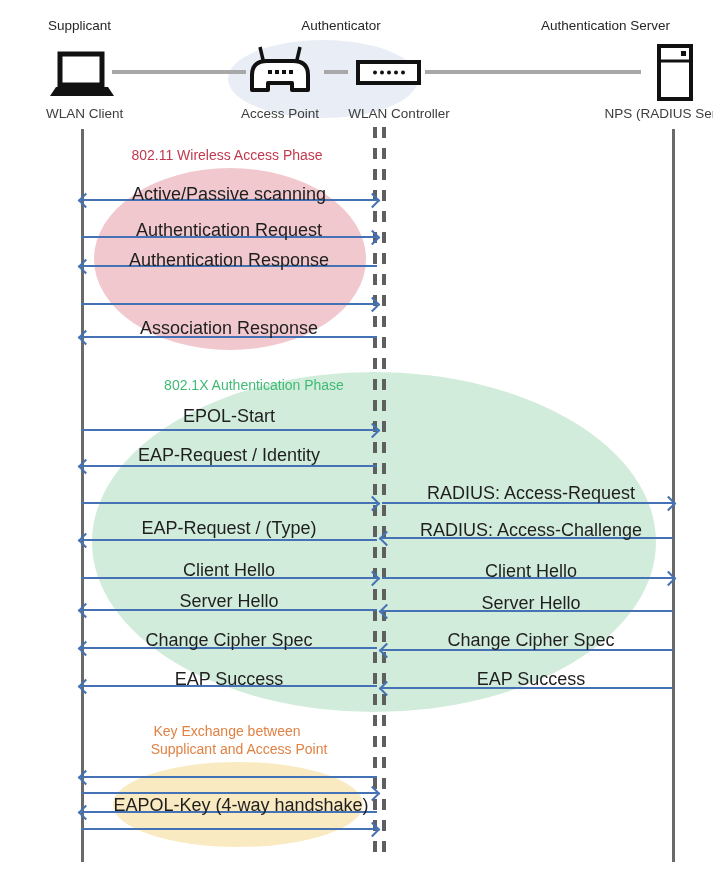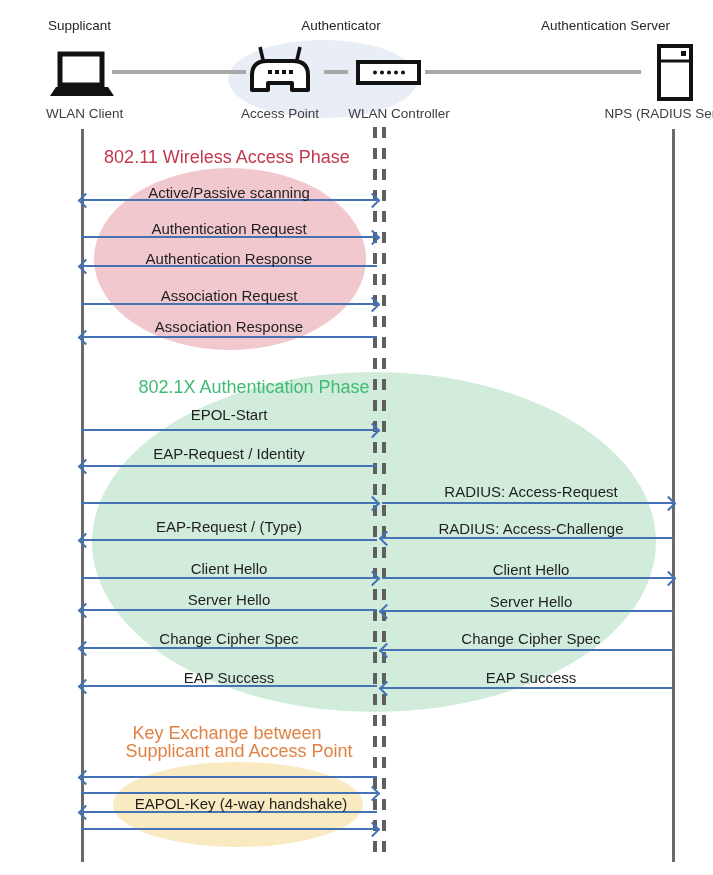--- a/index.html
+++ b/index.html
@@ -24,7 +24,7 @@
   .dev-label{position:absolute;top:106px;font-size:13.5px;color:#3d3d3d;z-index:5;white-space:nowrap;}
   .center{text-align:center;}
   .msg-label{position:absolute;font-size:15px;color:#1f1f1f;text-align:center;z-index:5;white-space:nowrap;}
-  .phase-title{position:absolute;font-size:18px;text-align:center;z-index:5;white-space:nowrap;}
+  .phase-title{position:absolute;font-size:14px;text-align:center;z-index:5;white-space:nowrap;}
   .pt-red{color:#c0394d;}
   .pt-green{color:#3fbb74;}
   .pt-orange{color:#e08244;}

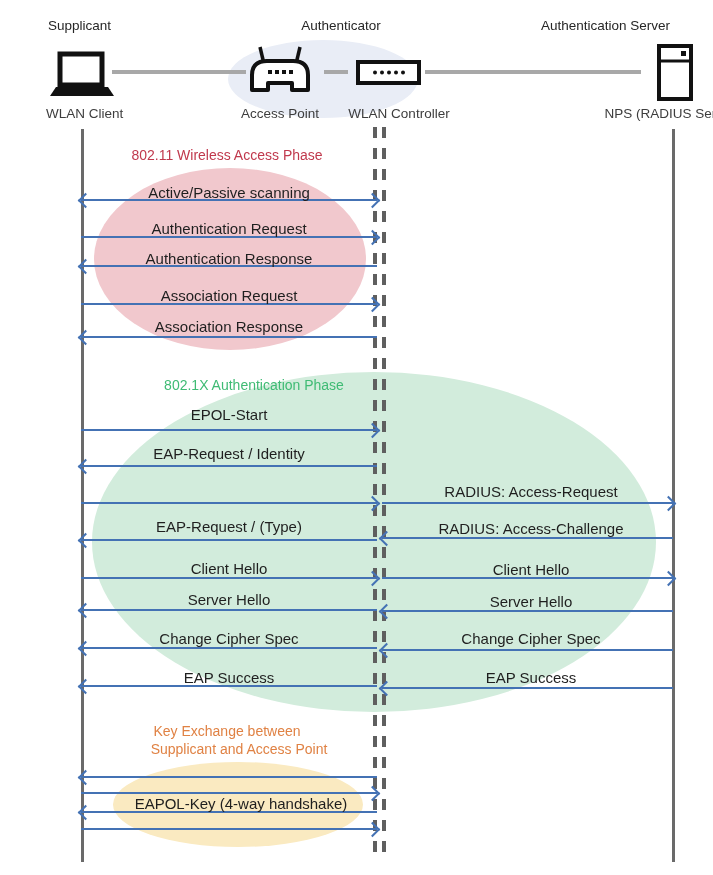--- a/index.html
+++ b/index.html
@@ -23,7 +23,7 @@
   .role-title{position:absolute;top:18px;font-size:13.5px;color:#262626;z-index:5;white-space:nowrap;}
   .dev-label{position:absolute;top:106px;font-size:13.5px;color:#3d3d3d;z-index:5;white-space:nowrap;}
   .center{text-align:center;}
-  .msg-label{position:absolute;font-size:15px;color:#1f1f1f;text-align:center;z-index:5;white-space:nowrap;}
+  .msg-label{position:absolute;font-size:18px;color:#1f1f1f;text-align:center;z-index:5;white-space:nowrap;}
   .phase-title{position:absolute;font-size:14px;text-align:center;z-index:5;white-space:nowrap;}
   .pt-red{color:#c0394d;}
   .pt-green{color:#3fbb74;}

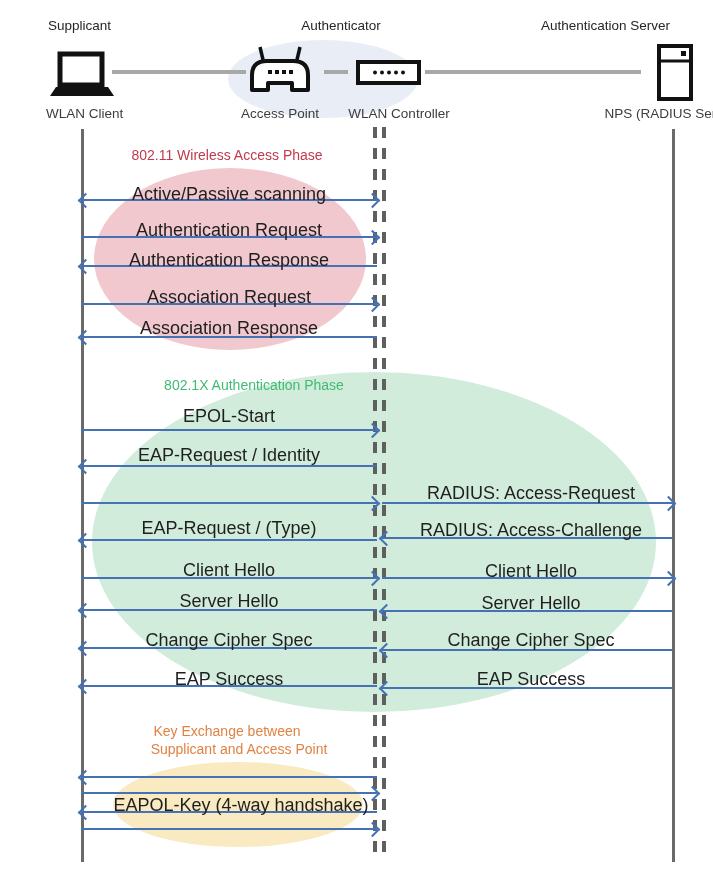--- a/index.html
+++ b/index.html
@@ -99,7 +99,6 @@
   <div class="msg-label" style="left:45px;width:296px;top:184px;">Active/Passive scanning</div>
   <div class="msg-label" style="left:45px;width:296px;top:220px;">Authentication Request</div>
   <div class="msg-label" style="left:45px;width:296px;top:250px;">Authentication Response</div>
-  <div class="msg-label" style="left:45px;width:296px;top:287px;">Association Request</div>
   <div class="msg-label" style="left:45px;width:296px;top:318px;">Association Response</div>
   <div class="msg-label" style="left:45px;width:296px;top:406px;">EPOL-Start</div>
   <div class="msg-label" style="left:45px;width:296px;top:445px;">EAP-Request / Identity</div>

